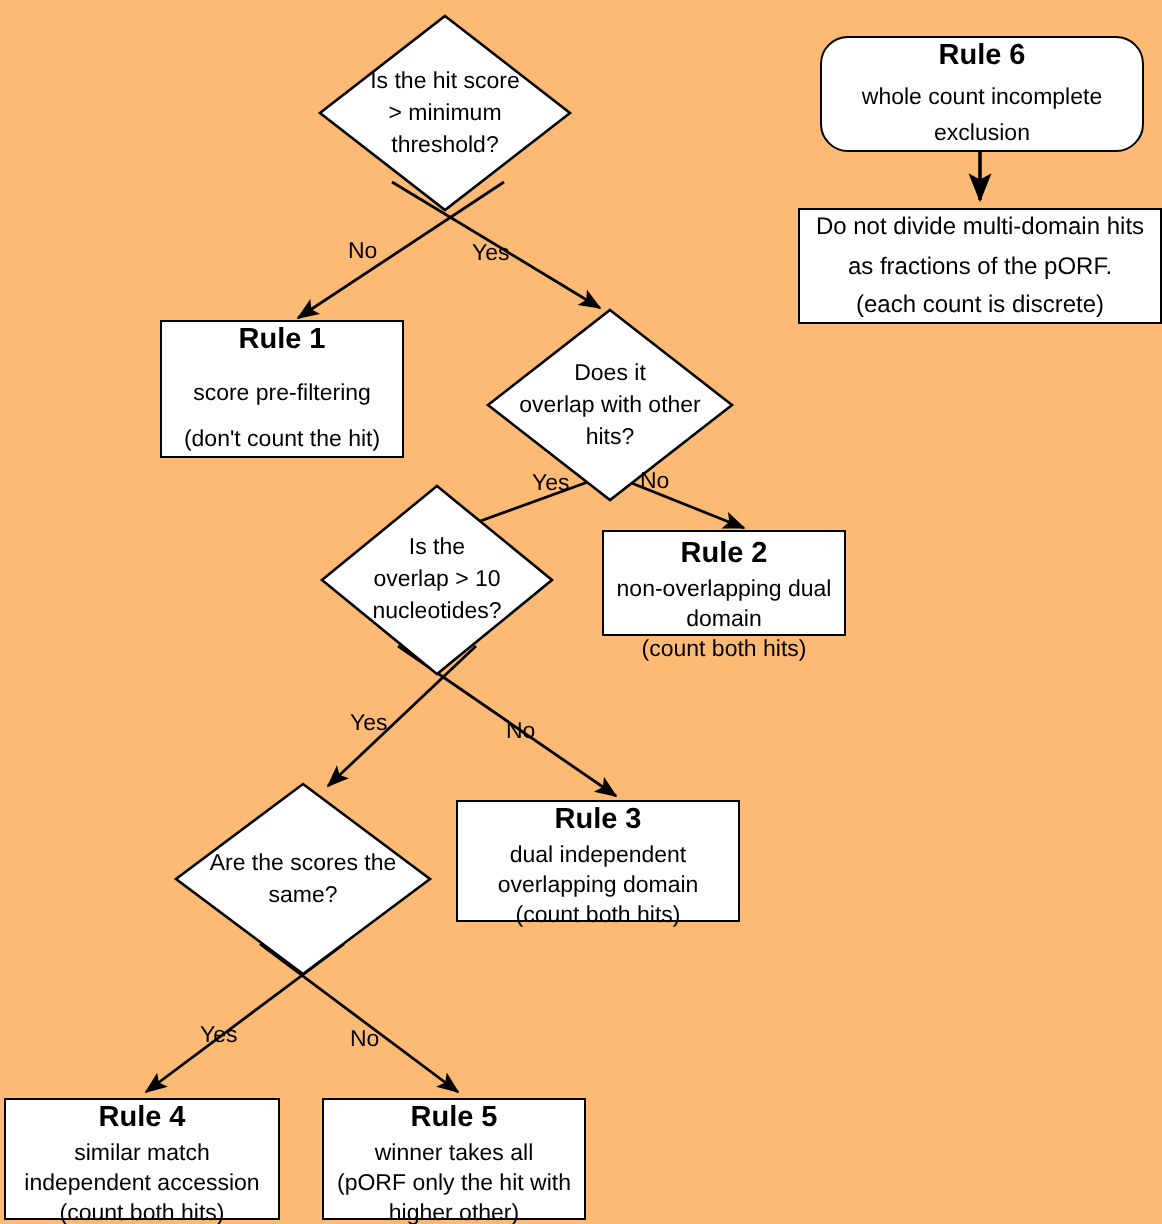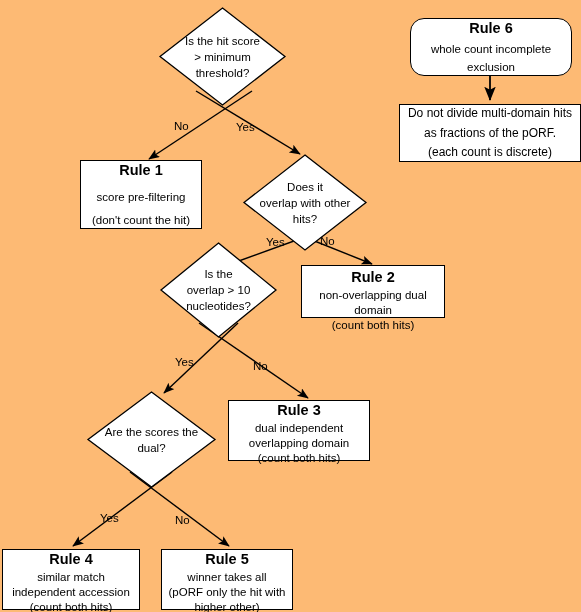--- a/index.html
+++ b/index.html
@@ -164,7 +164,7 @@
   <div class="edge-label" style="left:266px; top:236px;">Yes</div>
   <div class="edge-label" style="left:320px; top:235px;">No</div>
 
-  <div class="node rect-node" style="left:301px; top:265px; width:144px; height:53px; padding-top:2px;">
+  <div class="node rect-node" style="left:301px; top:265px; width:122px; height:53px; padding-top:2px;">
     <span class="rule-title">Rule 2</span>
     <span class="rule-line">non-overlapping dual</span>
     <span class="rule-line">domain</span>

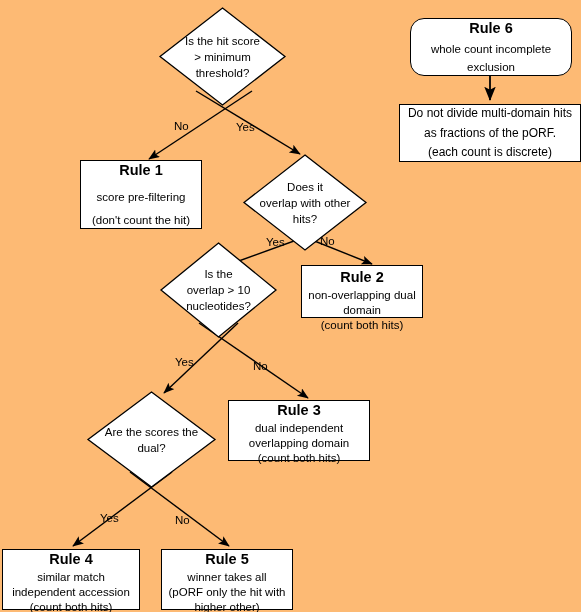--- a/index.html
+++ b/index.html
@@ -198,7 +198,7 @@
     </svg>
     <div class="diamond-text" style="padding-bottom:4px;">
       <span class="dl">Are the scores the</span>
-      <span class="dl">dual?</span>
+      <span class="dl">same?</span>
     </div>
   </div>
 

